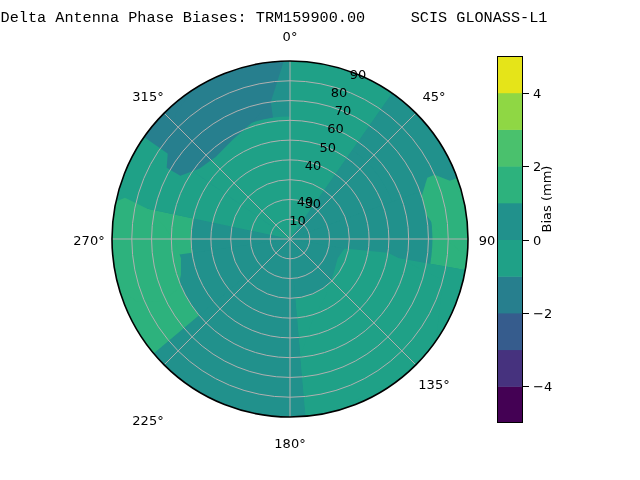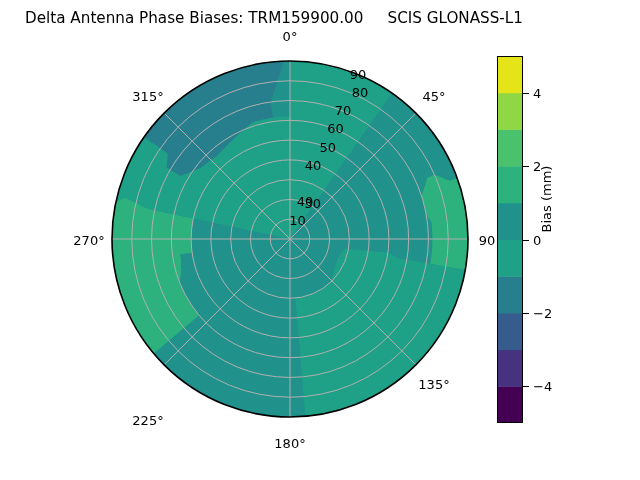--- a/index.html
+++ b/index.html
@@ -12,7 +12,7 @@
 
   #chart-title{
     position:absolute;left:0;top:8px;width:548px;text-align:center;
-    font-size:15.2px;line-height:20px;color:#000;white-space:pre;
+    font-size:15.2px;line-height:20px;color:#000;white-space:pre;font-family:Liberation Mono, monospace;
   }
 
   #polar-area{

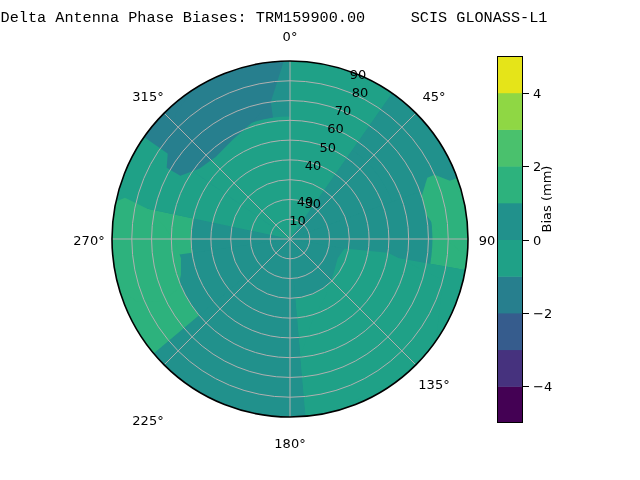--- a/index.html
+++ b/index.html
@@ -118,7 +118,7 @@
       <div class="angle-label" style="left: 327.843px; top: 139.639px; transform: translateX(-50%);">50</div>
       <div class="angle-label" style="left: 335.412px; top: 121.366px; transform: translateX(-50%);">60</div>
       <div class="angle-label" style="left: 342.98px; top: 103px; transform: translateX(-50%);">70</div>
-      <div class="angle-label" style="left: 360px; top: 84.8217px; transform: translateX(-50%); text-align: center;">80</div>
+      <div class="angle-label" style="left: 339px; top: 84.8217px; transform: translateX(-50%); text-align: center;">80</div>
       <div class="angle-label" style="left: 358.118px; top: 66.5494px; transform: translateX(-50%);">90</div>
     </div>
 

